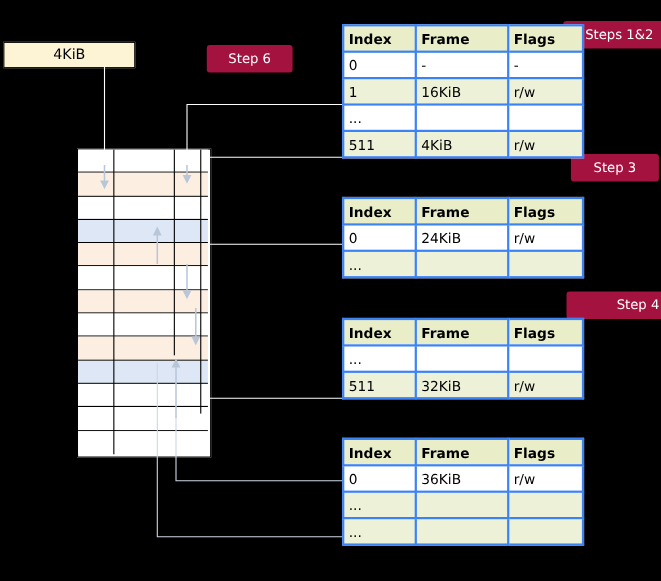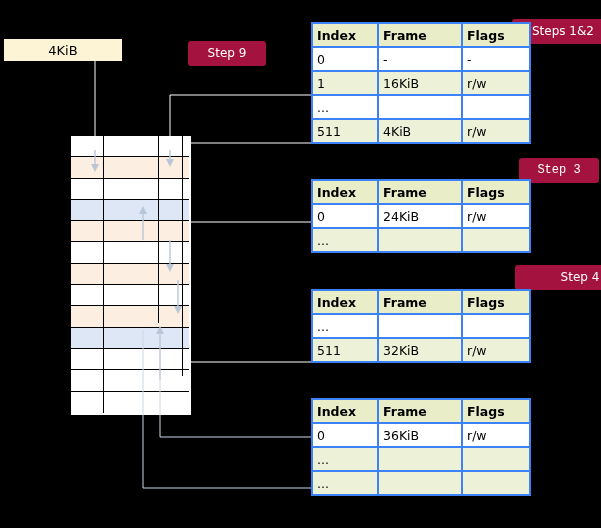--- a/index.html
+++ b/index.html
@@ -77,7 +77,7 @@
 </div>
 
 <div class="badge abs" style="left:188px;top:41px;width:60px;height:18px;">
-  <span>Step 9</span>
+  <span>Step 6</span>
 </div>
 <div class="badge abs" style="left:512px;top:19px;width:84px;height:18px;">
   <span>Steps 1&amp;2</span>

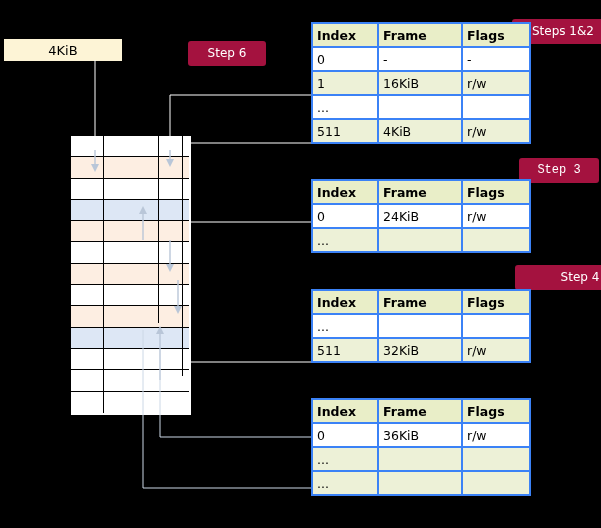--- a/index.html
+++ b/index.html
@@ -82,7 +82,7 @@
 <div class="badge abs" style="left:512px;top:19px;width:84px;height:18px;">
   <span>Steps 1&amp;2</span>
 </div>
-<div class="badge abs" style="left:519px;top:158px;width:62px;height:18px;font-family:Liberation Mono, monospace;">
+<div class="badge abs" style="left:519px;top:140px;width:62px;height:18px;">
   <span>Step 3</span>
 </div>
 <div class="badge abs" style="left:515px;top:265px;width:62px;height:18px;padding-left:34px;">

